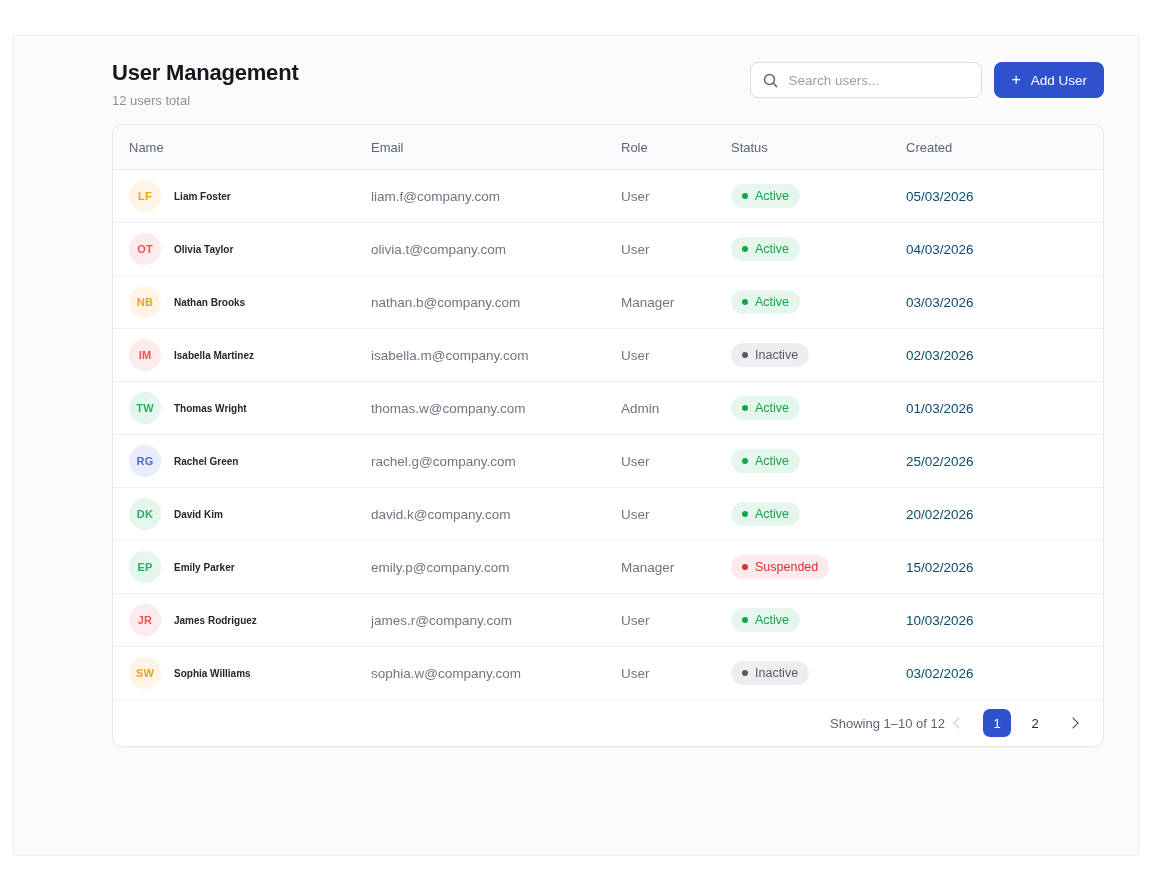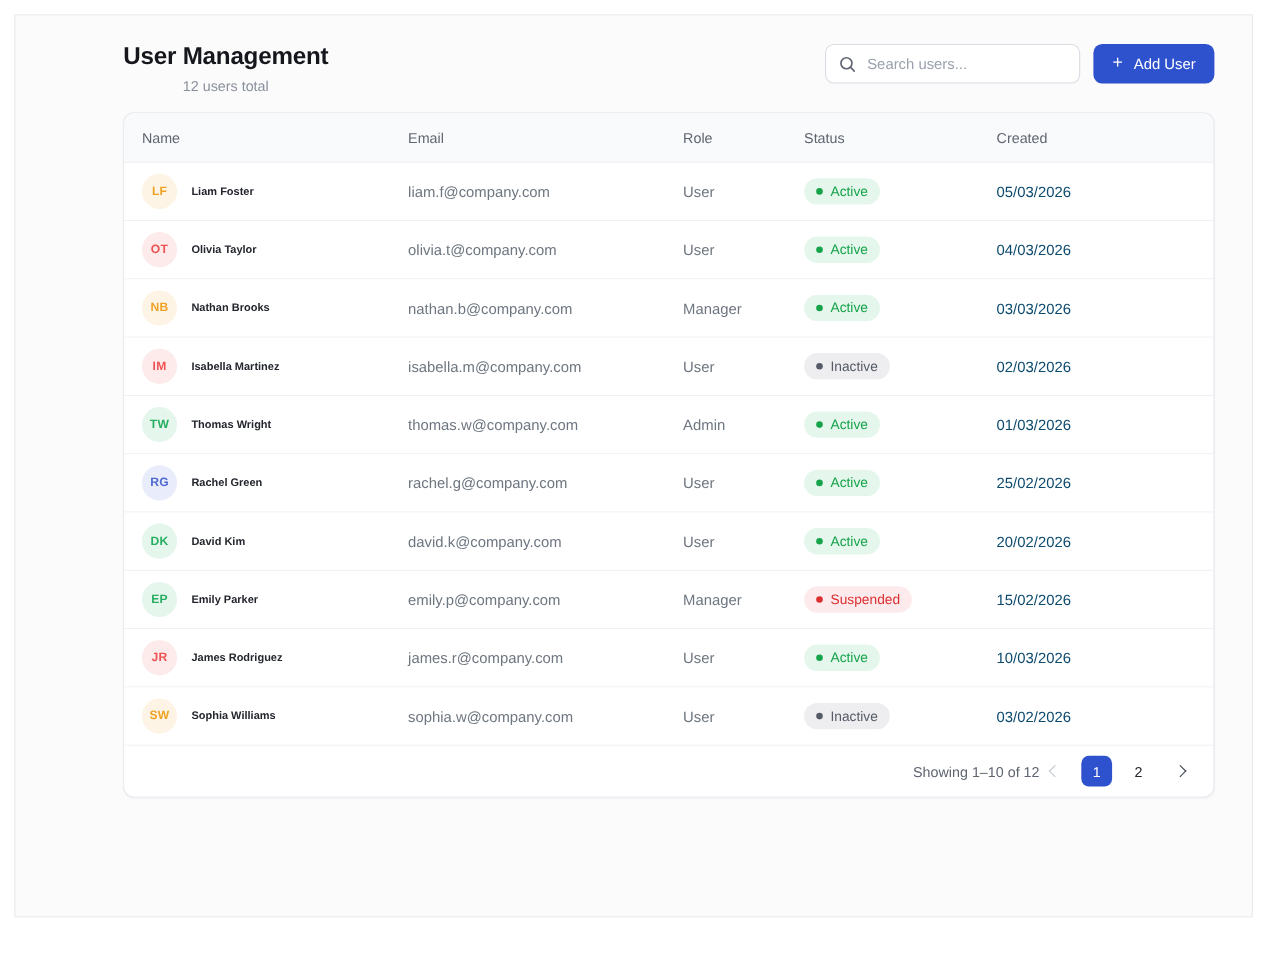--- a/index.html
+++ b/index.html
@@ -10,7 +10,7 @@
     -webkit-font-smoothing:antialiased;
   }
   .panel {
-    position:absolute; left:13px; top:13px; width:1126px; height:821px;
+    position:absolute; left:13px; top:35px; width:1126px; height:821px;
     background:#fbfbfc; border:1px solid #ececee; box-sizing:border-box;
   }
   .content { width:992px; margin-left:98px; padding-top:24px; }

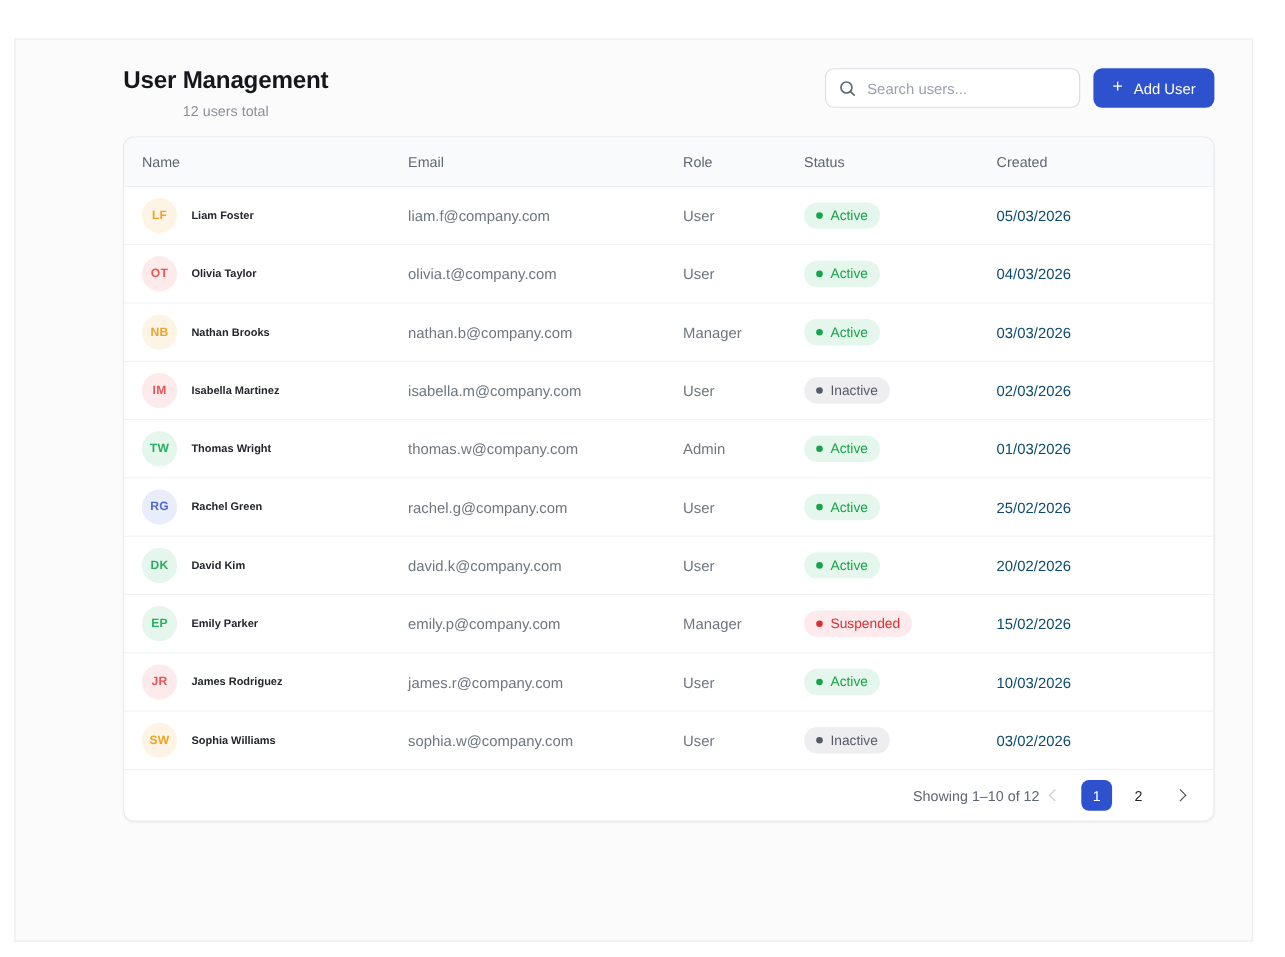--- a/index.html
+++ b/index.html
@@ -18,7 +18,7 @@
   
   .header-row { display:flex; justify-content:space-between; align-items:flex-start; }
   .page-title { font-size:22px; font-weight:bold; color:#15171c; letter-spacing:-0.2px; line-height:26px; }
-  .page-subtitle { font-size:13px; color:#8a909b; margin-top:7px;text-align:center; }
+  .page-subtitle { font-size:13px; color:#8a909b; margin-top:7px; }
   .actions { display:flex; gap:12px; align-items:center; margin-top:2px; }
   .search-box {
     width:232px; height:36px; box-sizing:border-box;

